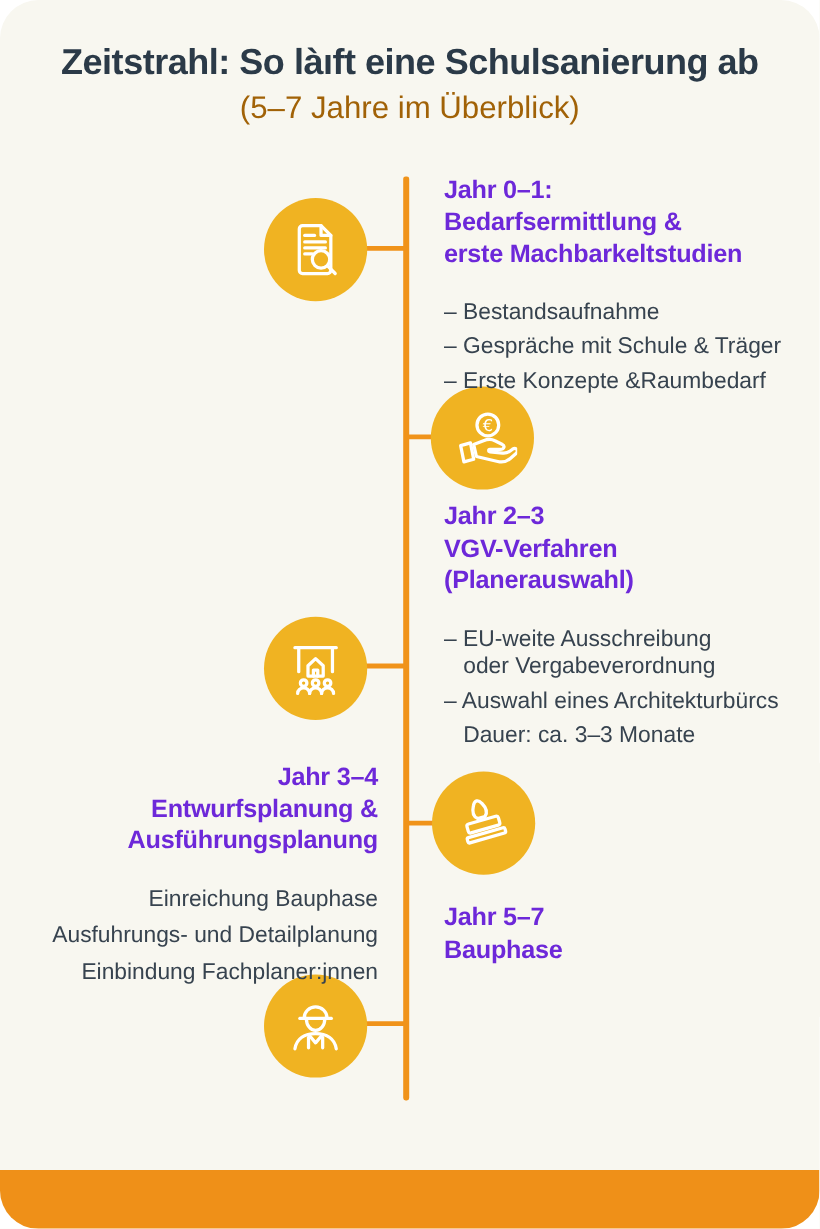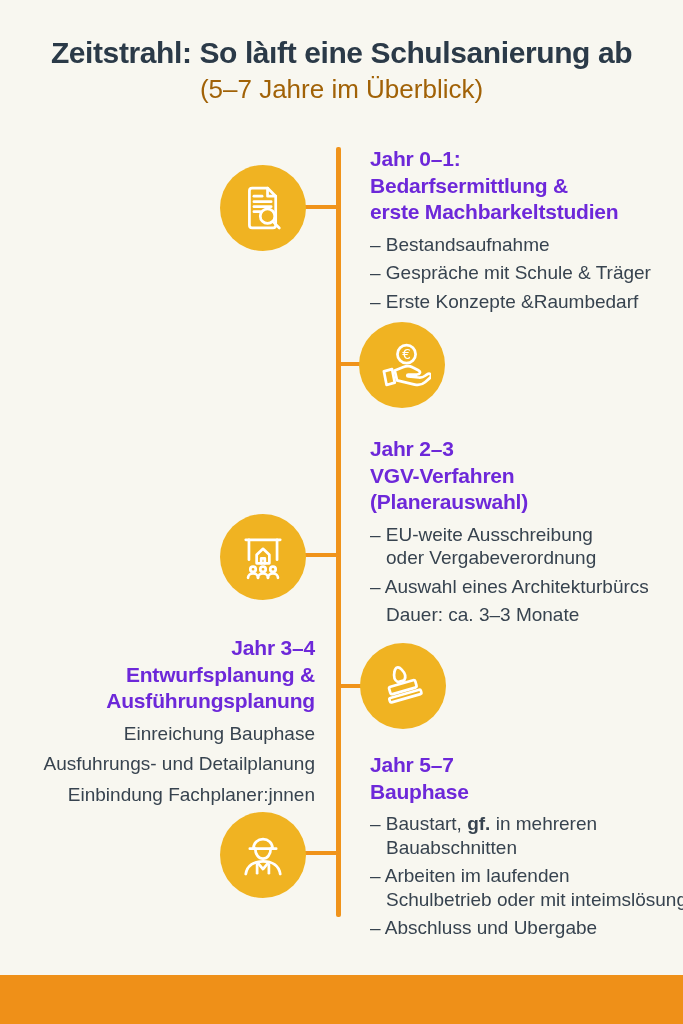--- a/index.html
+++ b/index.html
@@ -10,6 +10,7 @@
     font-family:"Liberation Sans", sans-serif;
     color:#2E3B49;
     overflow:hidden;
+    border-radius:32px;
   }
   .title{
     position:absolute;top:36px;left:0;width:683px;

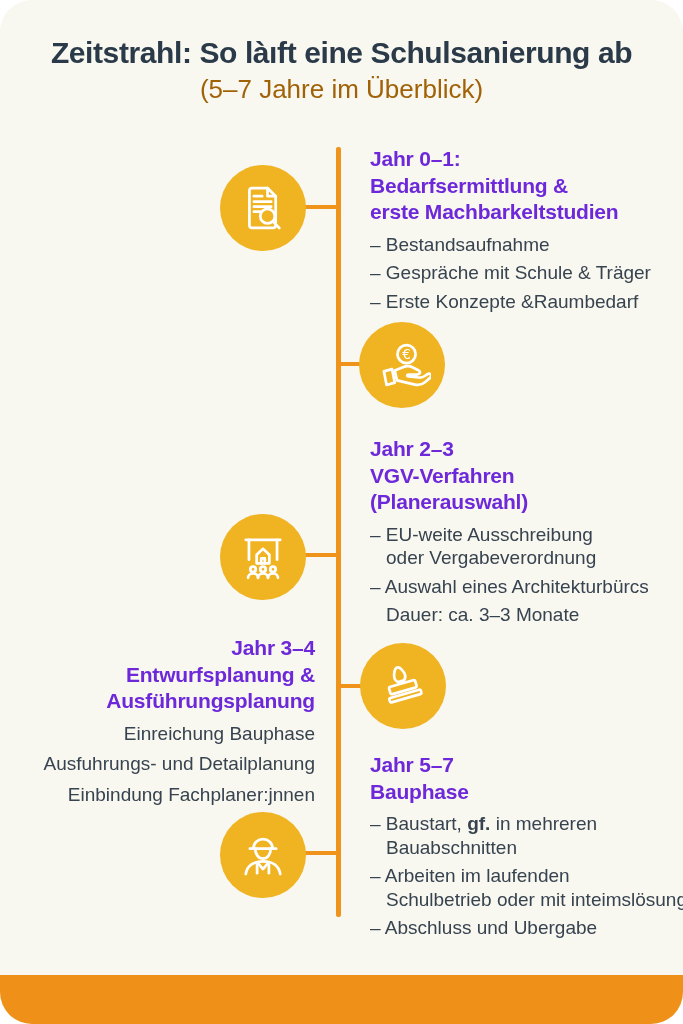--- a/index.html
+++ b/index.html
@@ -55,7 +55,7 @@
     font-size:21px;font-weight:700;line-height:26.5px;
     white-space:pre-line;color:#6d28d9;letter-spacing:-0.2px;
   }
-  .sec-items{margin-top:7px;font-size:19px;line-height:23.5px;color:#37434F;}
+  .sec-items{margin-top:23px;font-size:19px;line-height:23.5px;color:#37434F;}
   .bullet{white-space:pre;margin-top:5px;}
   .hang{padding-left:16px;text-indent:-16px;}
   .indent{padding-left:16px;}

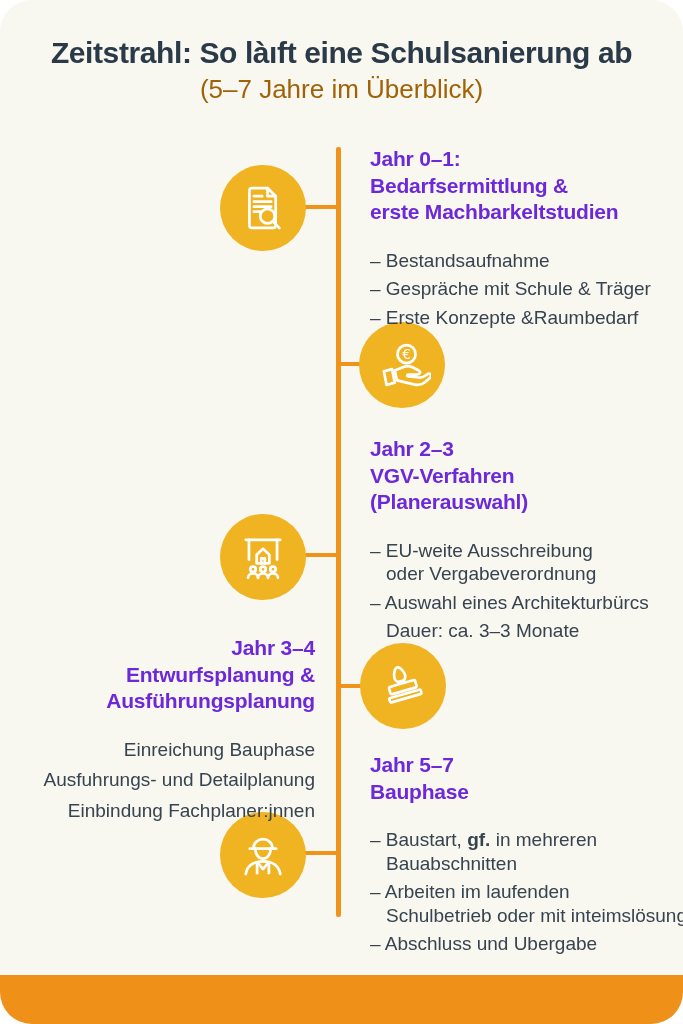--- a/index.html
+++ b/index.html
@@ -48,7 +48,7 @@
   .sec-left{text-align:right;}
   .s1{left:370px;top:146px;width:305px;}
   .s2{left:18px;top:308px;width:297px;}
-  .s3{left:370px;top:436px;width:308px;}
+  .s3{left:370px;top:418px;width:308px;}
   .s4{left:10px;top:635px;width:305px;}
   .s5{left:370px;top:752px;width:313px;}
   .sec-heading{

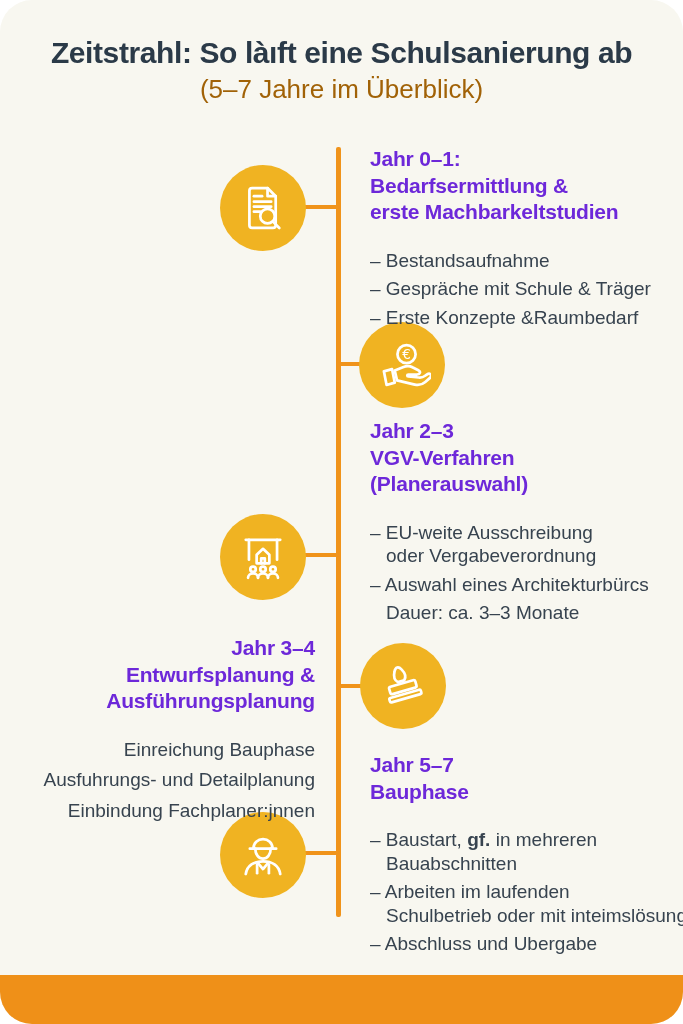--- a/index.html
+++ b/index.html
@@ -190,13 +190,6 @@
   <div class="section sec-right s5">
     <div class="sec-heading">Jahr 5–7
 Bauphase</div>
-    <div class="sec-items">
-      <div class="bullet hang"><span>– Baustart, </span><b>gf.</b><span> in mehreren
-Bauabschnitten</span></div>
-      <div class="bullet hang">– Arbeiten im laufenden
-Schulbetrieb oder mit inteimslösung</div>
-      <div class="bullet hang">– Abschluss und Ubergabe</div>
-    </div>
   </div>
 
   <div class="footer-bar"></div>

